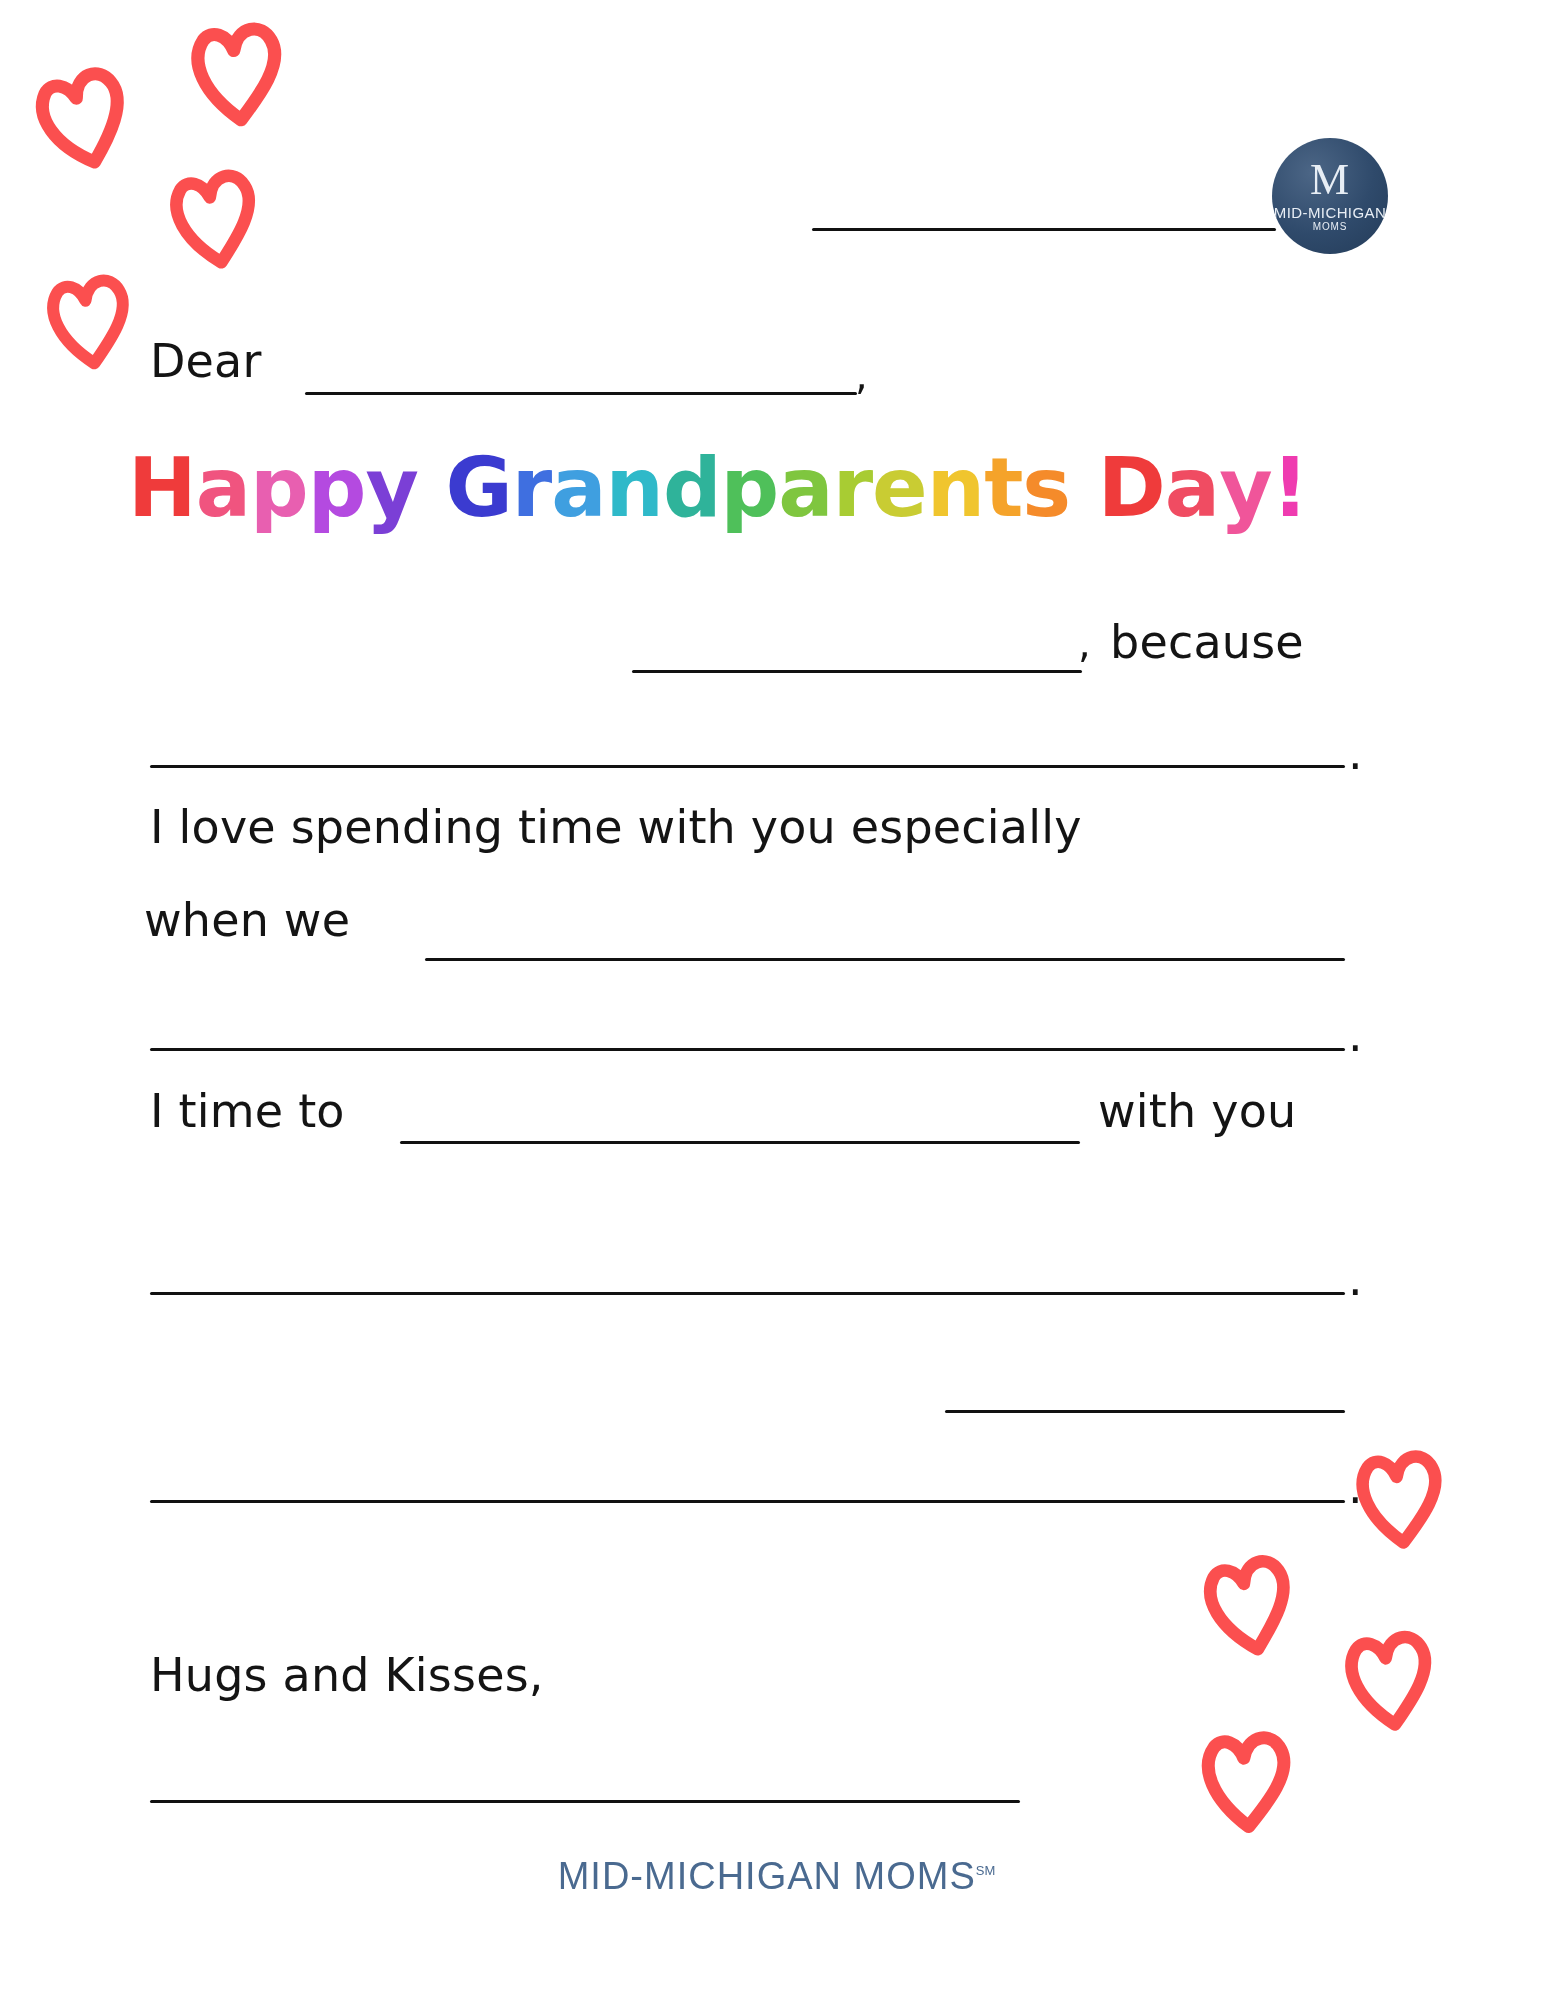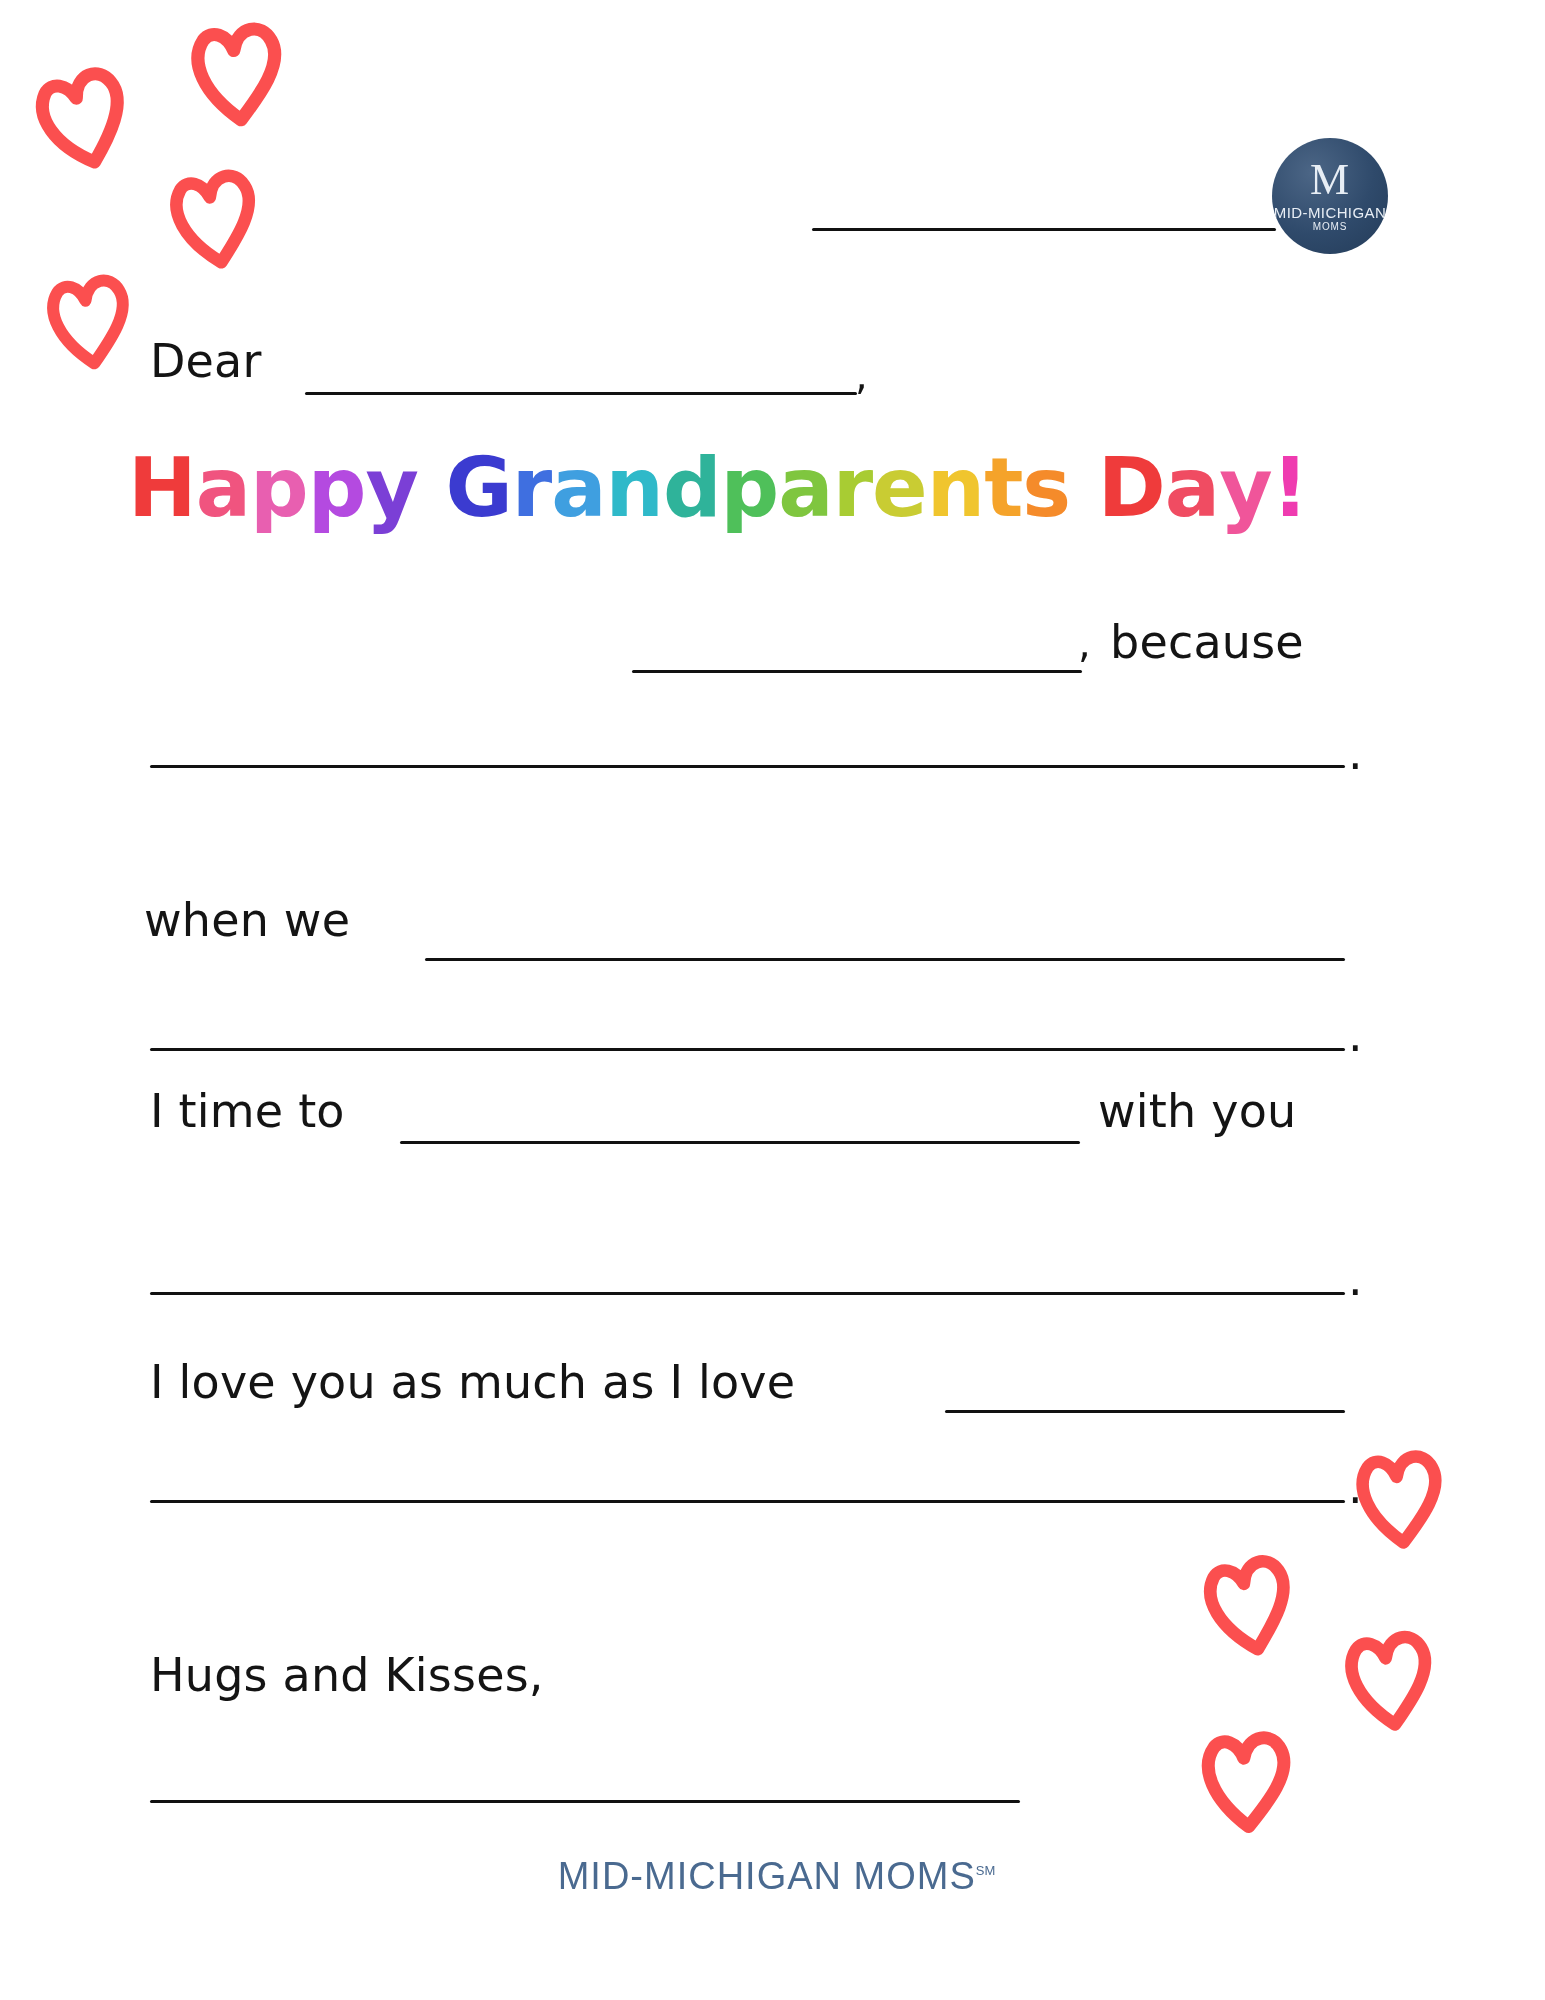--- a/index.html
+++ b/index.html
@@ -179,6 +179,7 @@
   <div class="rule" style="left:150px; top:765px; width:1195px;"></div>
   <div class="txt" style="left:1348px; top:726px;">.</div>
 
+  <div class="txt" style="left:150px; top:800px;">I love spending time with you especially</div>
   <div class="txt" style="left:144px; top:893px;">when we</div>
   <div class="rule" style="left:425px; top:958px; width:920px;"></div>
 

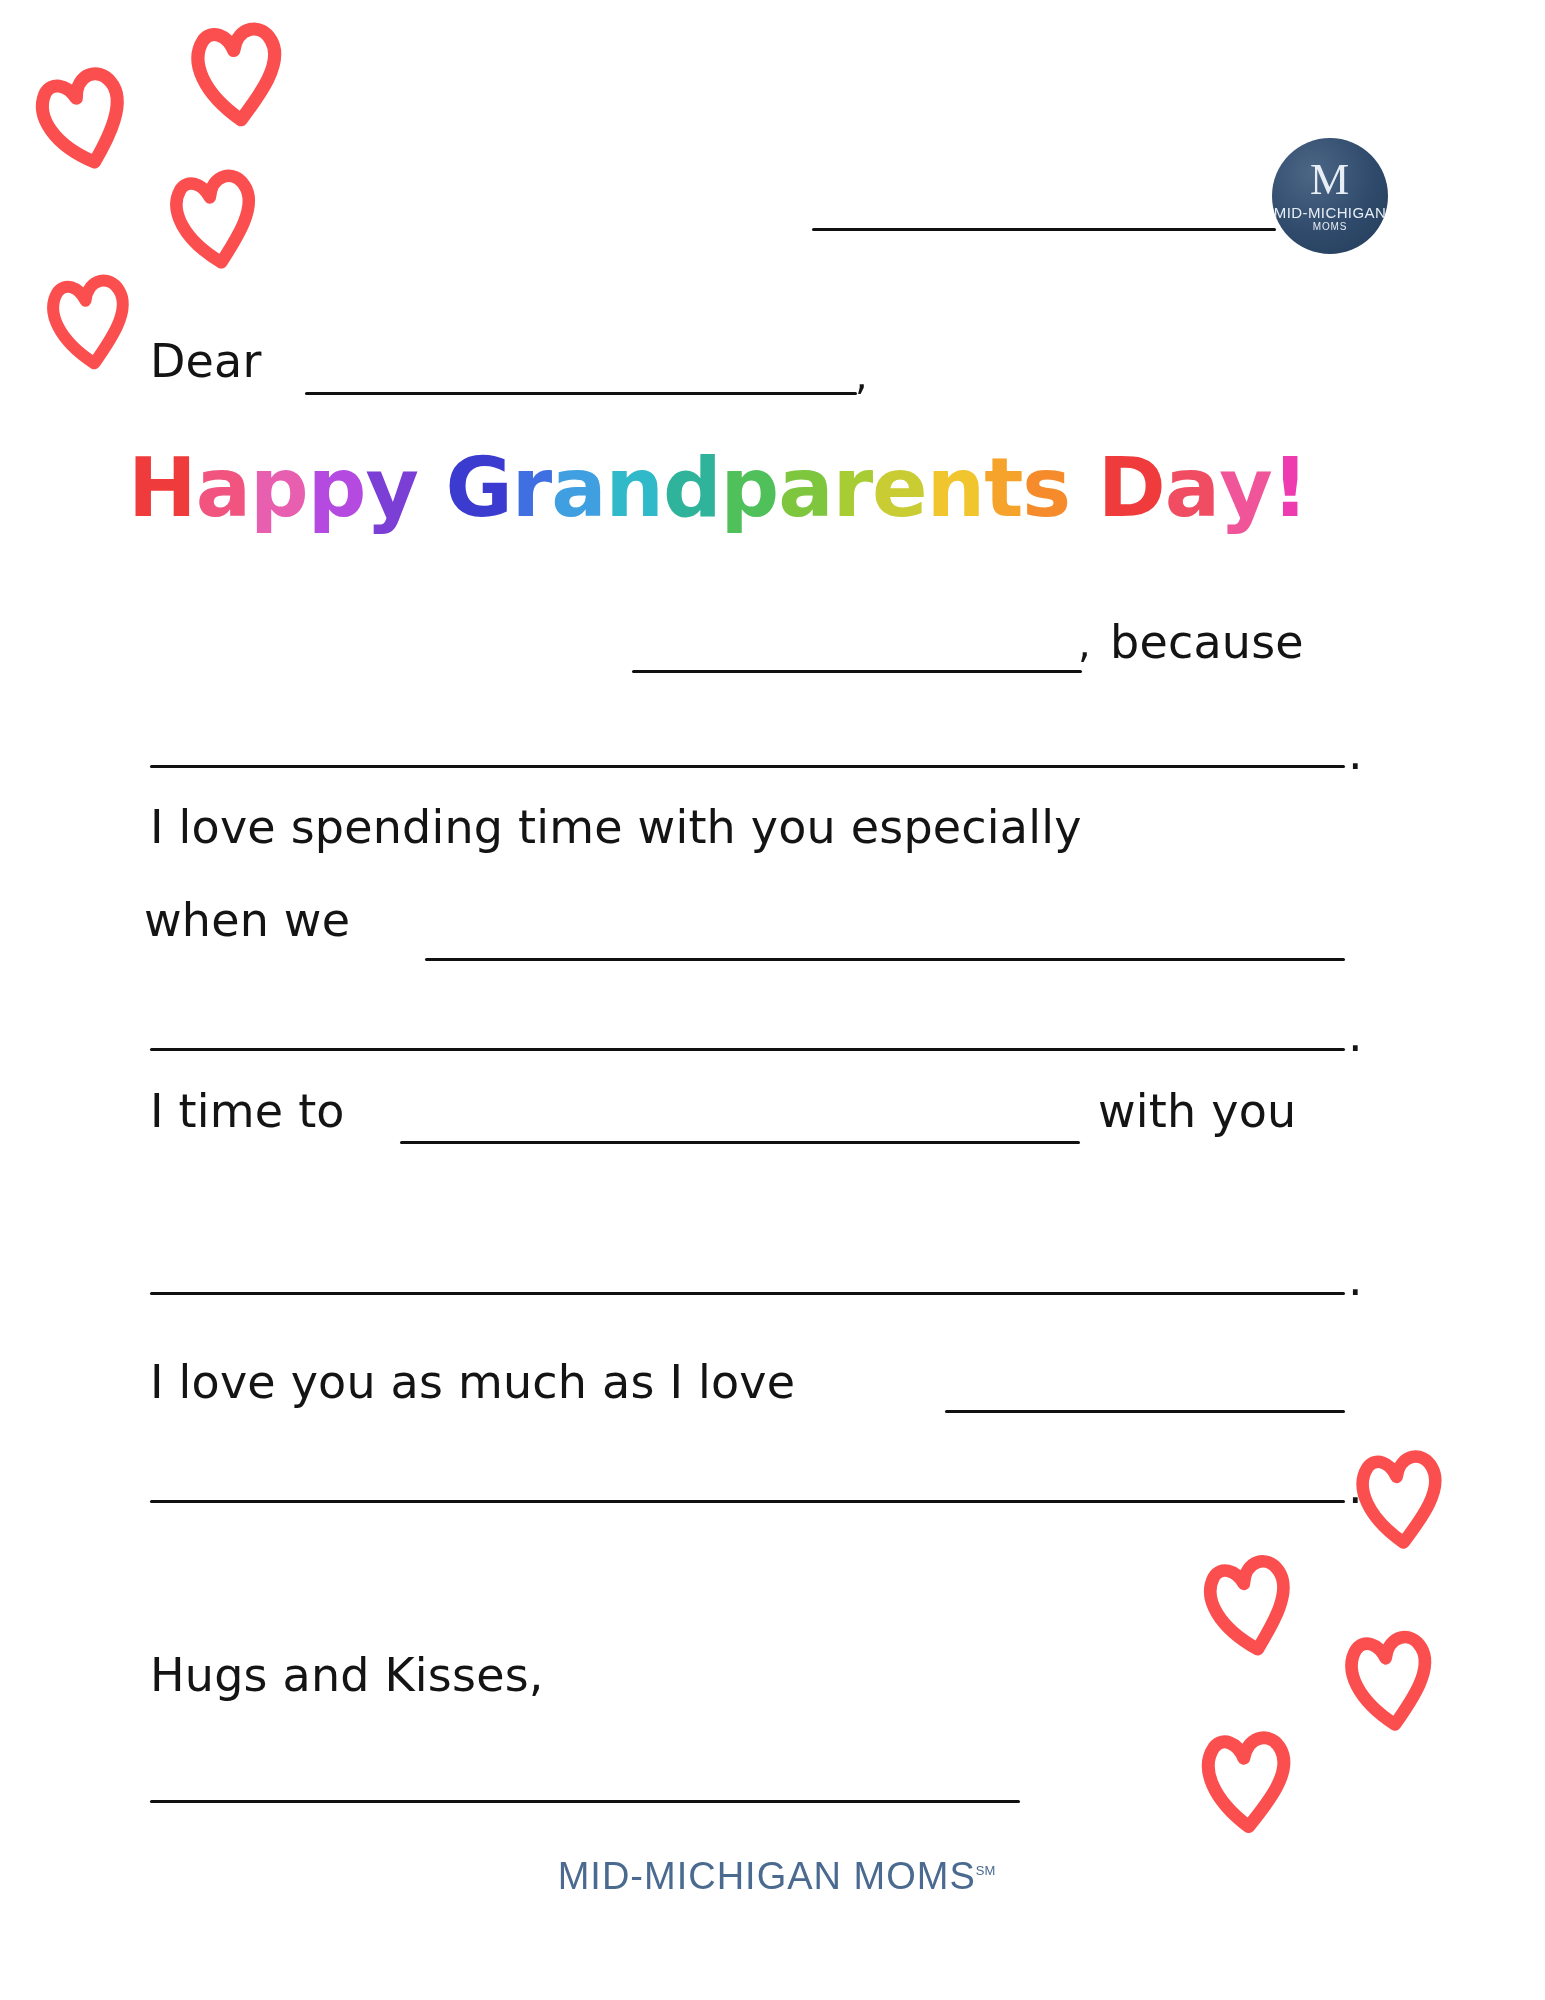--- a/index.html
+++ b/index.html
@@ -193,7 +193,6 @@
   <div class="rule" style="left:150px; top:1292px; width:1195px;"></div>
   <div class="txt" style="left:1348px; top:1252px;">.</div>
 
-  <div class="txt" style="left:150px; top:1355px;">I love you as much as I love</div>
   <div class="rule" style="left:945px; top:1410px; width:400px;"></div>
 
   <div class="rule" style="left:150px; top:1500px; width:1195px;"></div>

